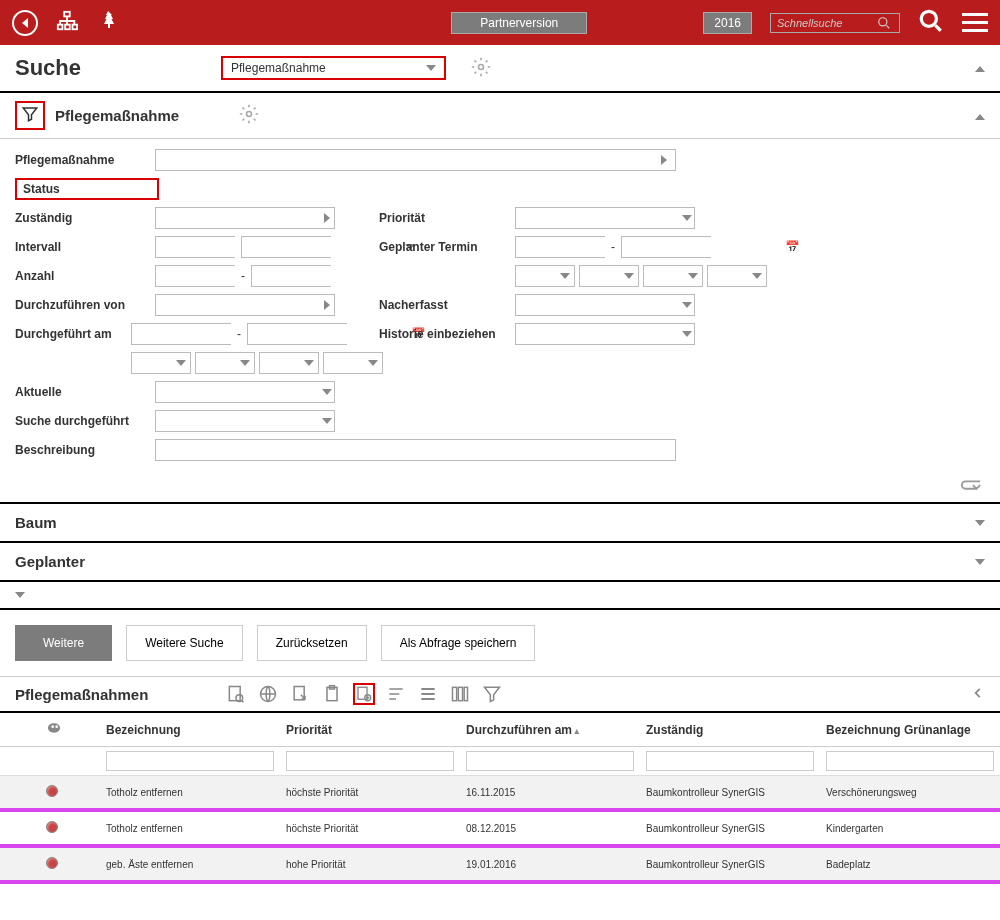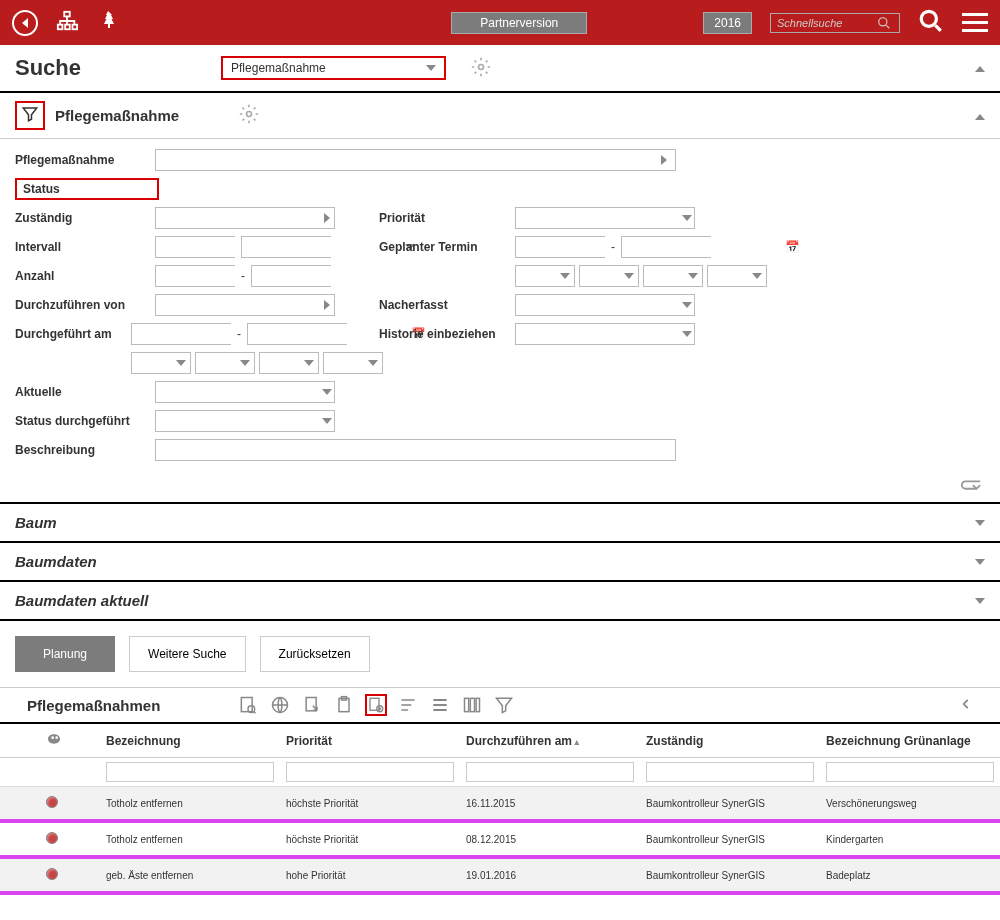--- a/index.html
+++ b/index.html
@@ -327,7 +327,7 @@
       </div>
   </div>
   <div class="form-row">
-    <div class="form-label">Status durchgeführt</div>
+    <div class="form-label">Suche durchgeführt</div>
     <div class="fld fld-180">
         <input class="fld-input" style="">
         <div class="fld-arrow">

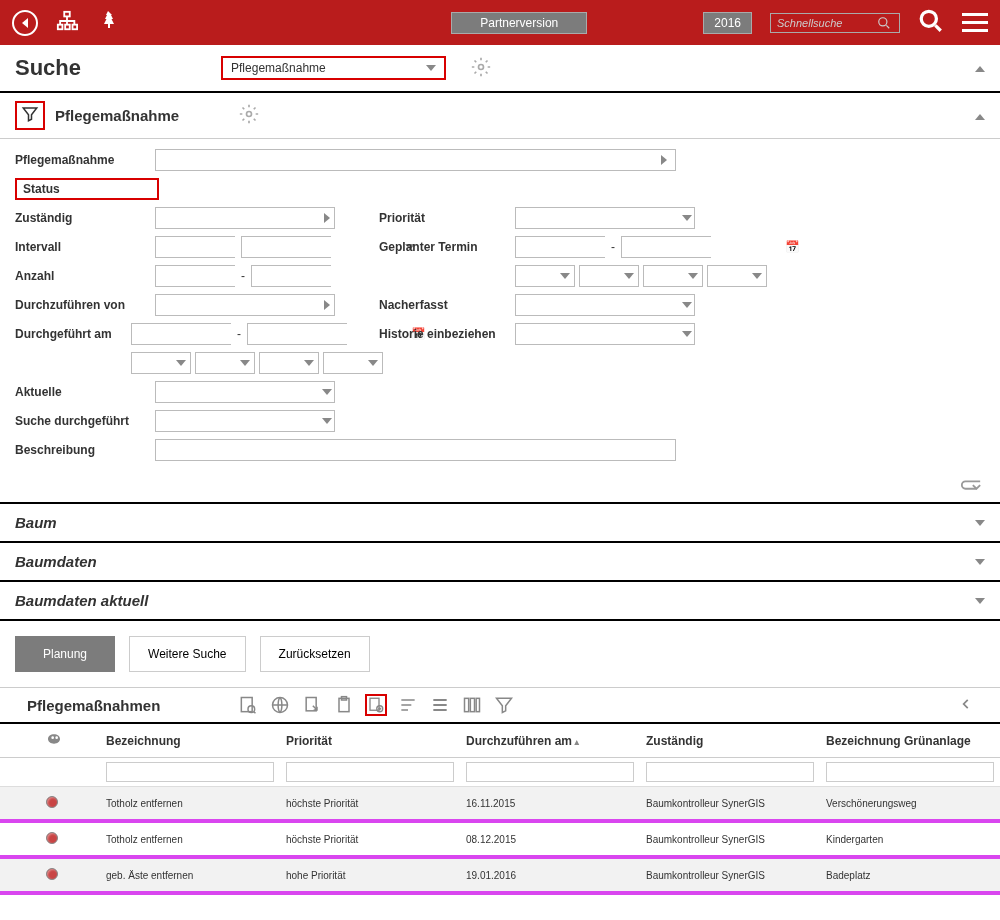--- a/index.html
+++ b/index.html
@@ -48,7 +48,7 @@
 
 .accordion { border-top: 2px solid #000; display: flex; align-items: center; padding: 10px 15px; cursor: pointer; }
 .accordion:last-of-type { border-bottom: 2px solid #000; }
-.acc-title { font-size: 15px; font-weight: bold; flex: 1; font-style: italic; }
+.acc-title { font-size: 15px; font-weight: bold; flex: 1; }
 
 .btn-row { display: flex; gap: 14px; padding: 15px; }
 .btn { border: 1px solid #ccc; background: #fff; padding: 10px 18px; font-size: 12px; cursor: pointer; }

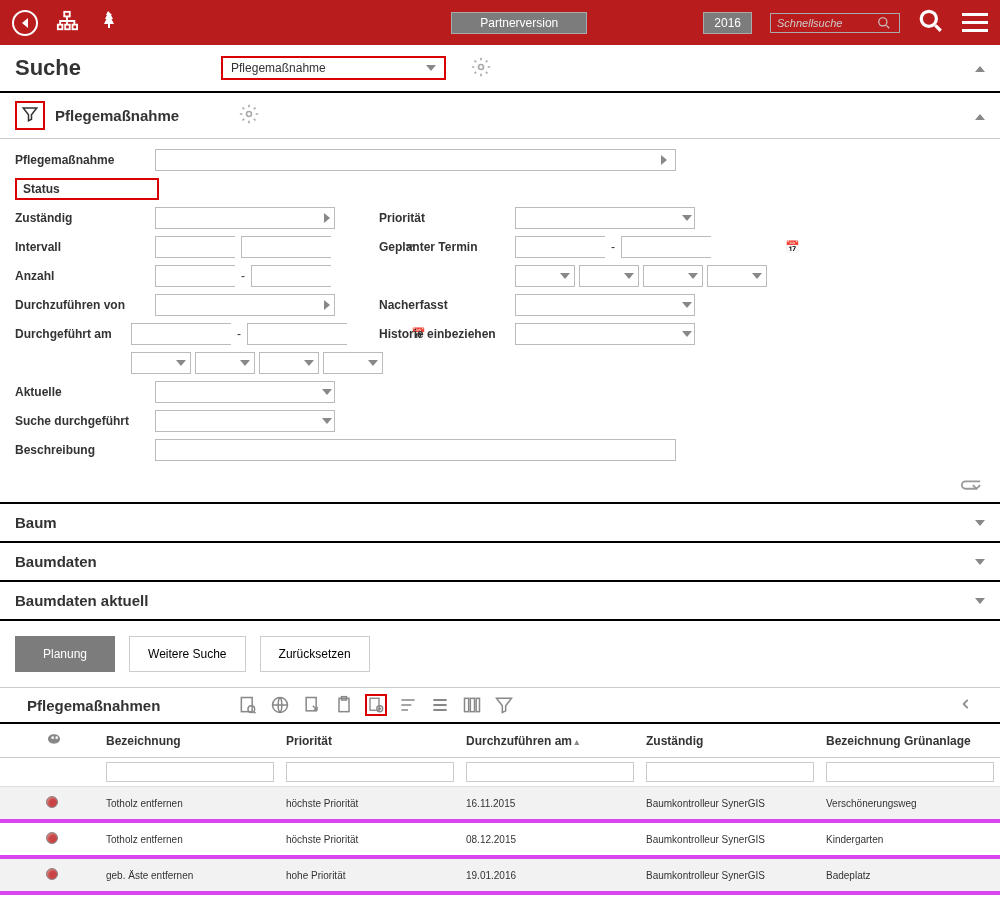--- a/index.html
+++ b/index.html
@@ -354,7 +354,7 @@
   <span class="chev-down"></span>
 </div>
 <div class="accordion">
-  <div class="acc-title">Baumdaten</div>
+  <div class="acc-title">Geplanter</div>
   <span class="chev-down"></span>
 </div>
 <div class="accordion" style="border-bottom:2px solid #000">

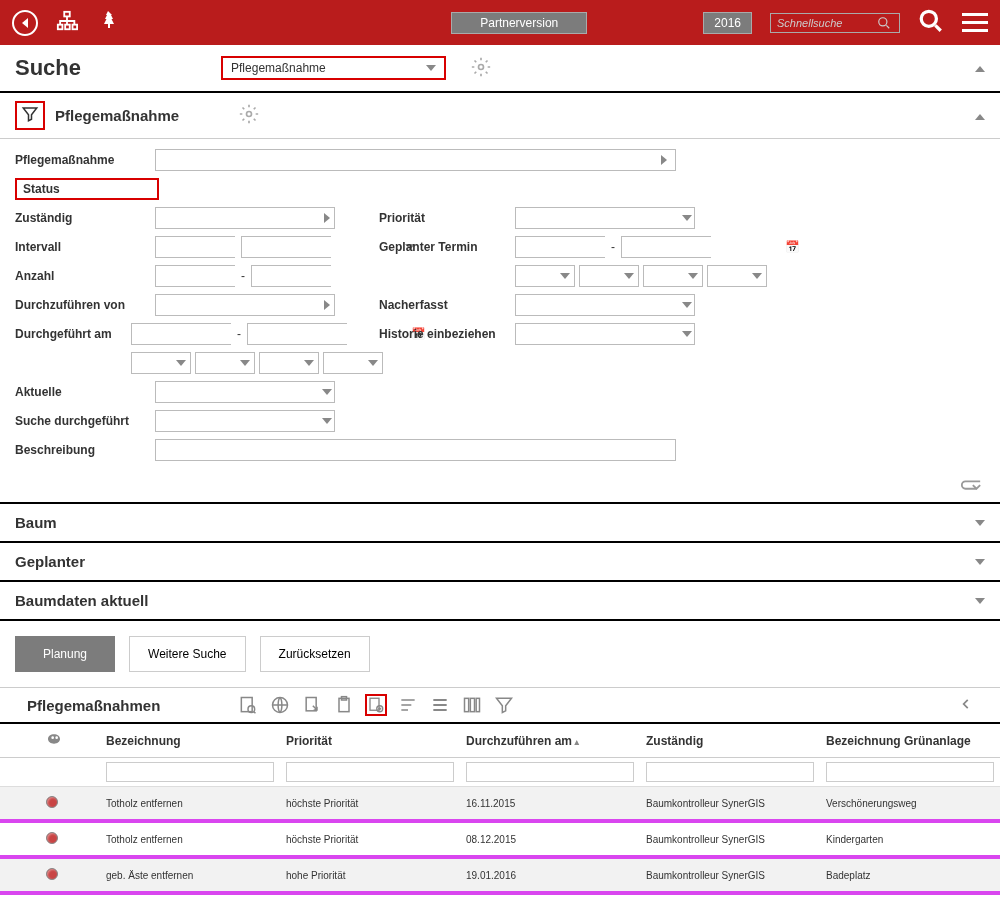--- a/index.html
+++ b/index.html
@@ -358,7 +358,6 @@
   <span class="chev-down"></span>
 </div>
 <div class="accordion" style="border-bottom:2px solid #000">
-  <div class="acc-title">Baumdaten aktuell</div>
   <span class="chev-down"></span>
 </div>
 

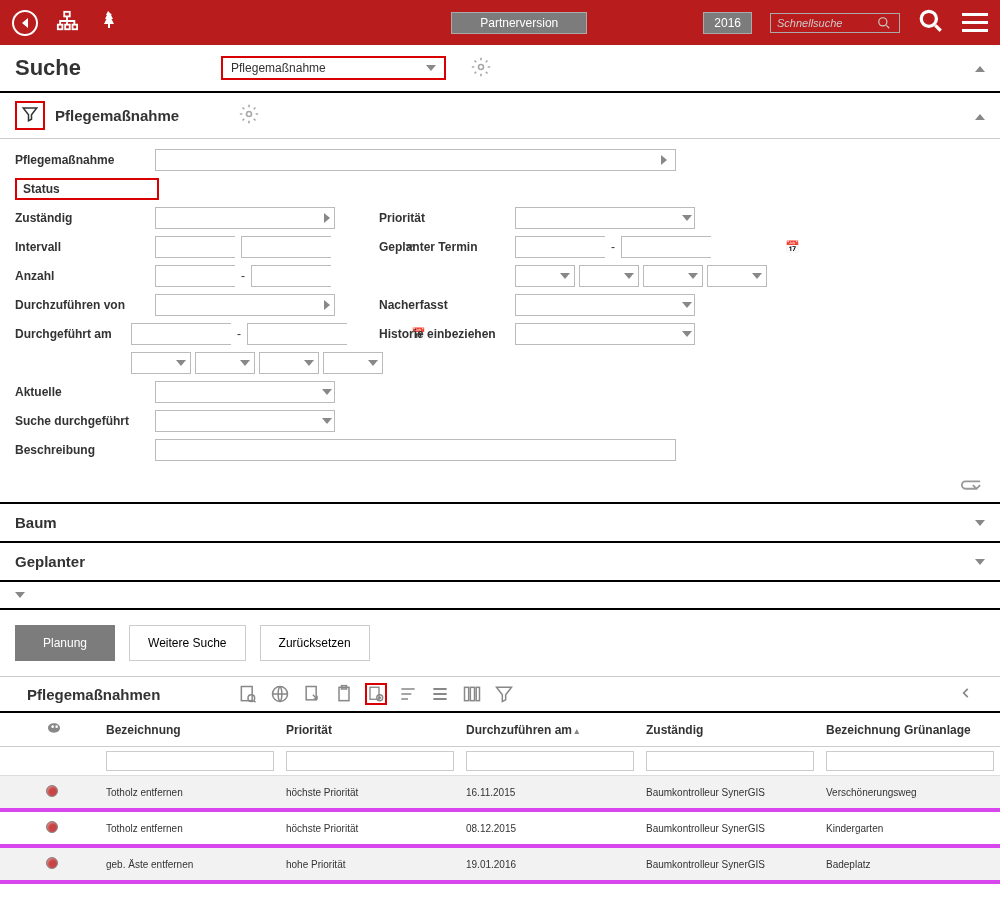--- a/index.html
+++ b/index.html
@@ -362,7 +362,7 @@
 </div>
 
 <div class="btn-row">
-  <button class="btn btn-primary">Planung</button>
+  <button class="btn btn-primary">Weitere</button>
   <button class="btn">Weitere Suche</button>
   <button class="btn">Zurücksetzen</button>
 </div>

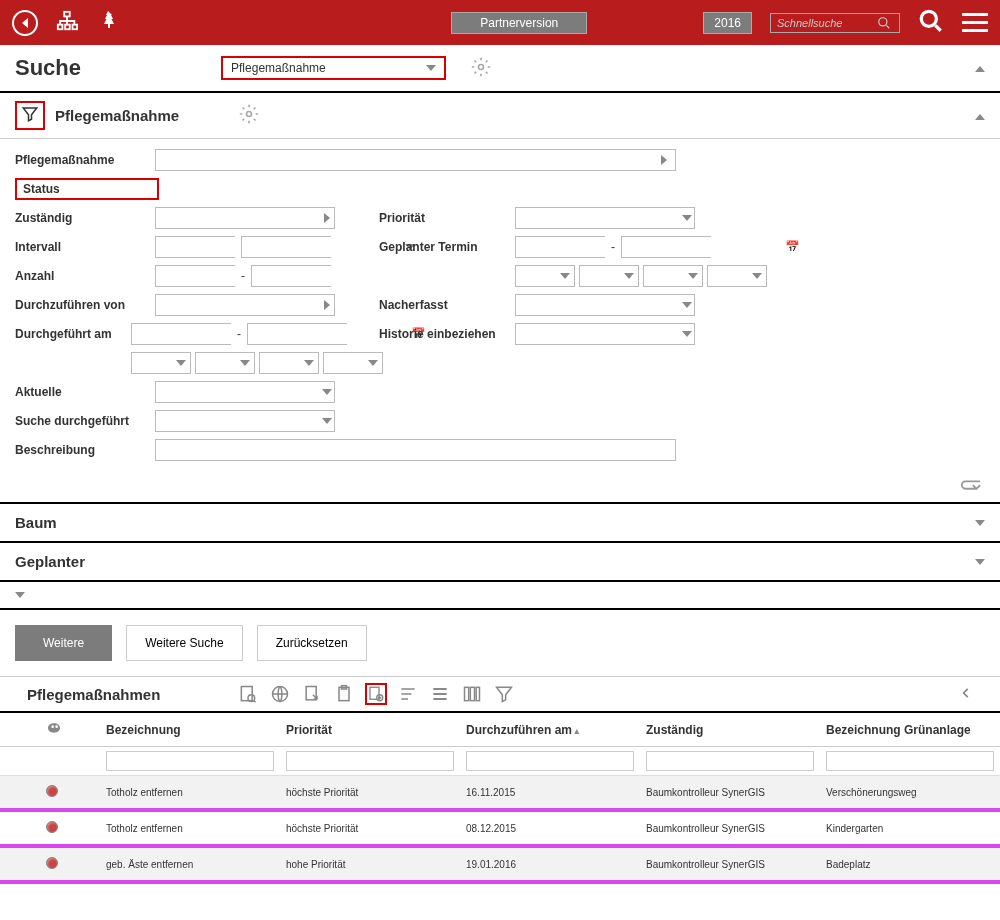--- a/index.html
+++ b/index.html
@@ -365,6 +365,7 @@
   <button class="btn btn-primary">Weitere</button>
   <button class="btn">Weitere Suche</button>
   <button class="btn">Zurücksetzen</button>
+  <button class="btn">Als Abfrage speichern</button>
 </div>
 
 <div class="results-hdr">

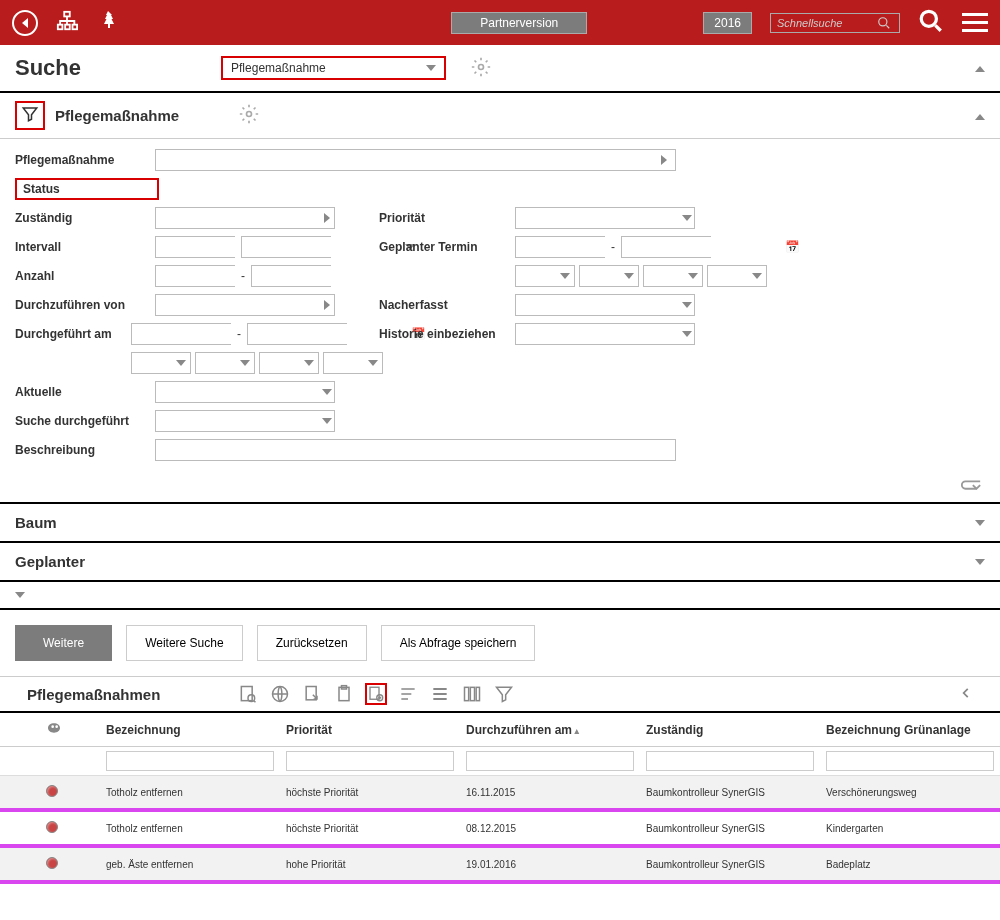--- a/index.html
+++ b/index.html
@@ -54,7 +54,7 @@
 .btn { border: 1px solid #ccc; background: #fff; padding: 10px 18px; font-size: 12px; cursor: pointer; }
 .btn-primary { background: #7c7c7c; color: #fff; border: none; padding: 10px 28px; }
 
-.results-hdr { display: flex; align-items: center; padding: 6px 27px; border-top: 1px solid #ccc; border-bottom: 2px solid #000; }
+.results-hdr { display: flex; align-items: center; padding: 6px 15px; border-top: 1px solid #ccc; border-bottom: 2px solid #000; }
 .results-title { font-size: 15px; font-weight: bold; width: 210px; }
 .toolbar { display: flex; gap: 10px; align-items: center; }
 .tb-icon { color: #888; cursor: pointer; width: 22px; height: 22px; display: flex; align-items: center; justify-content: center; }

